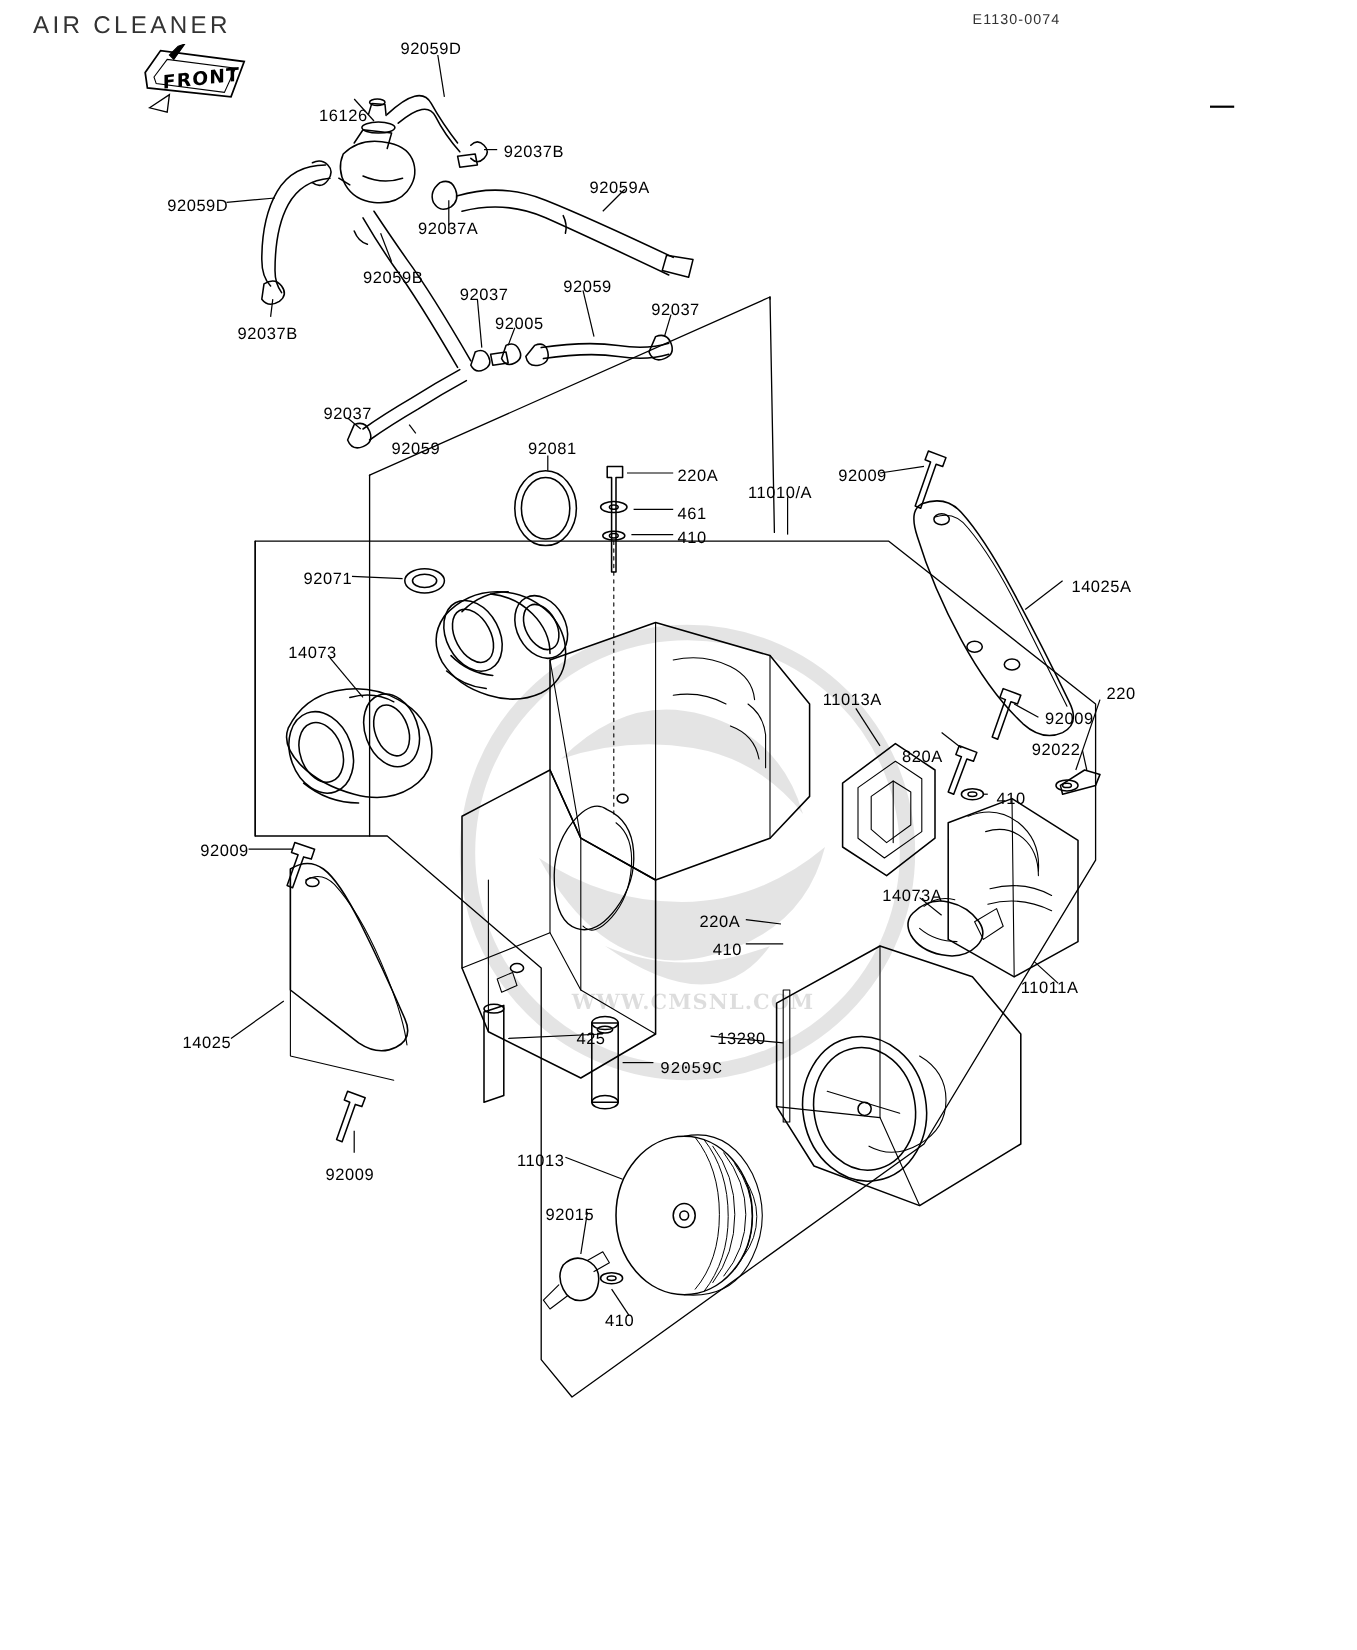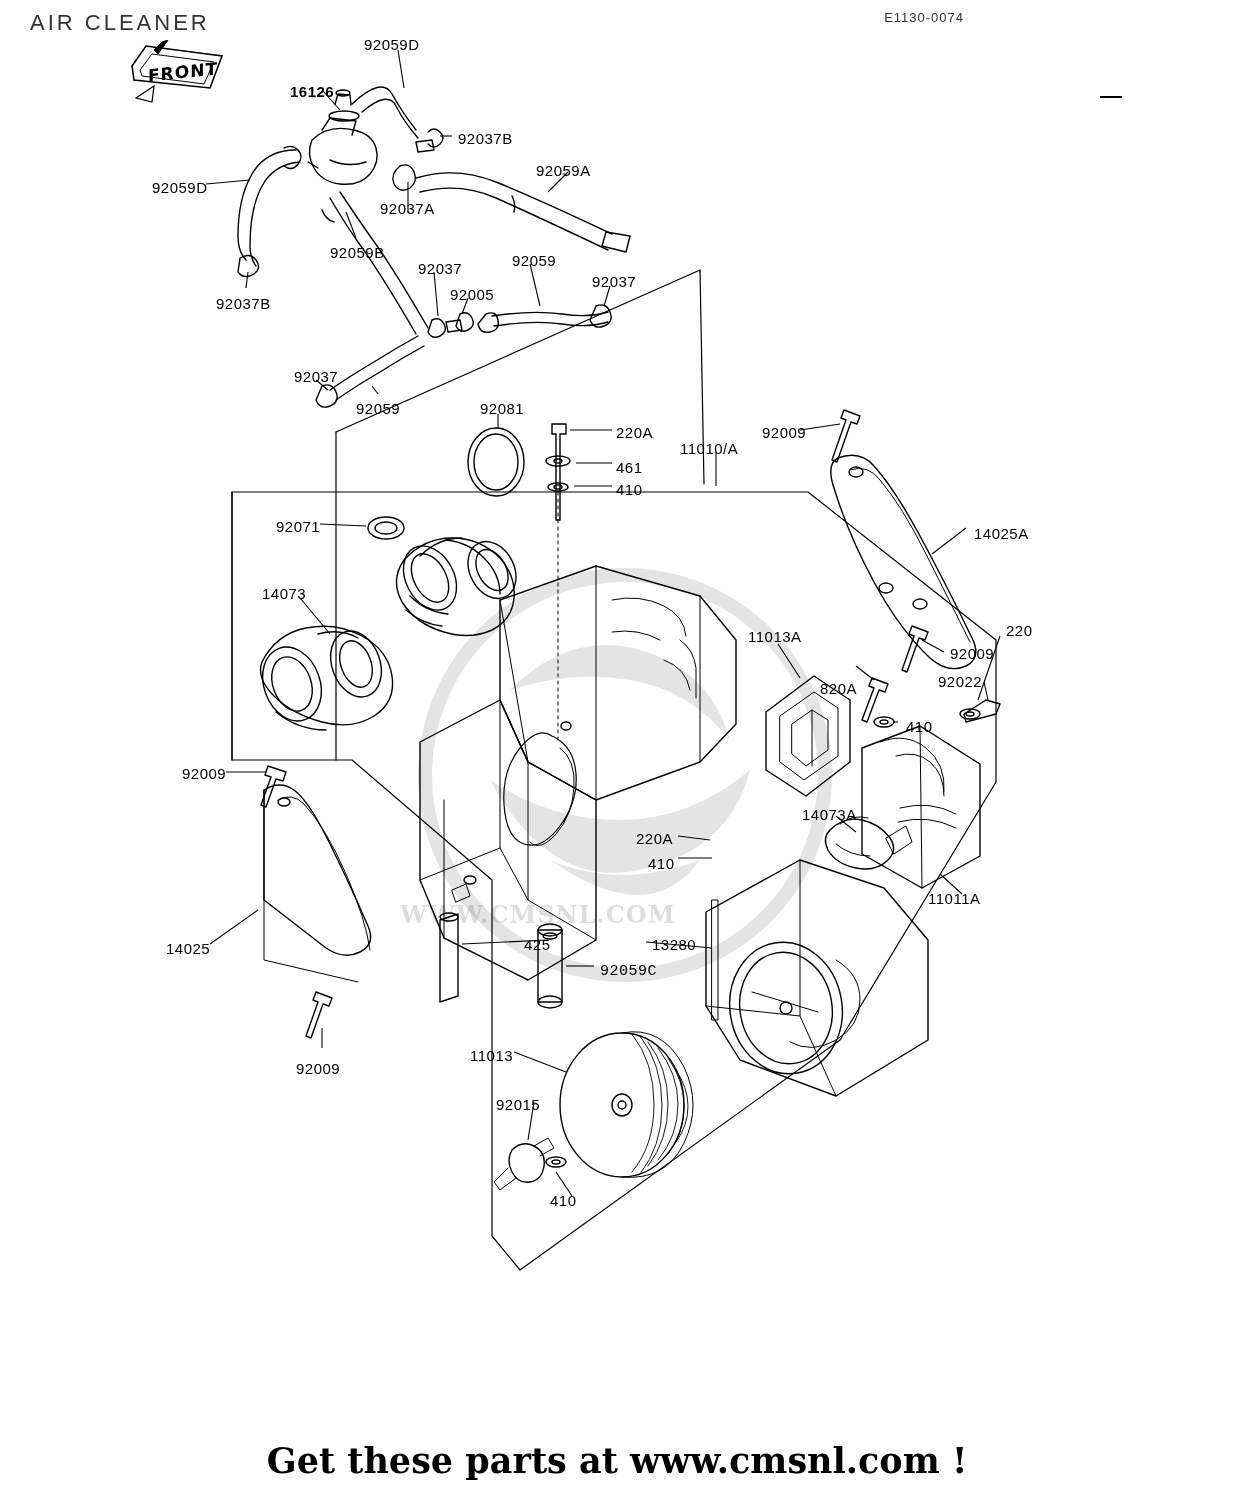--- a/index.html
+++ b/index.html
@@ -402,7 +402,7 @@
 
   <div id="callout-layer">
       <div class="lbl" style="left: 364px; top: 36px;">92059D</div>
-      <div class="lbl" style="left: 290px; top: 83px; font-weight: bold;">16126</div>
+      <div class="lbl" style="left: 290px; top: 97px;">16126</div>
       <div class="lbl" style="left: 458px; top: 130px;">92037B</div>
       <div class="lbl" style="left: 536px; top: 162px;">92059A</div>
       <div class="lbl" style="left: 152px; top: 179px;">92059D</div>

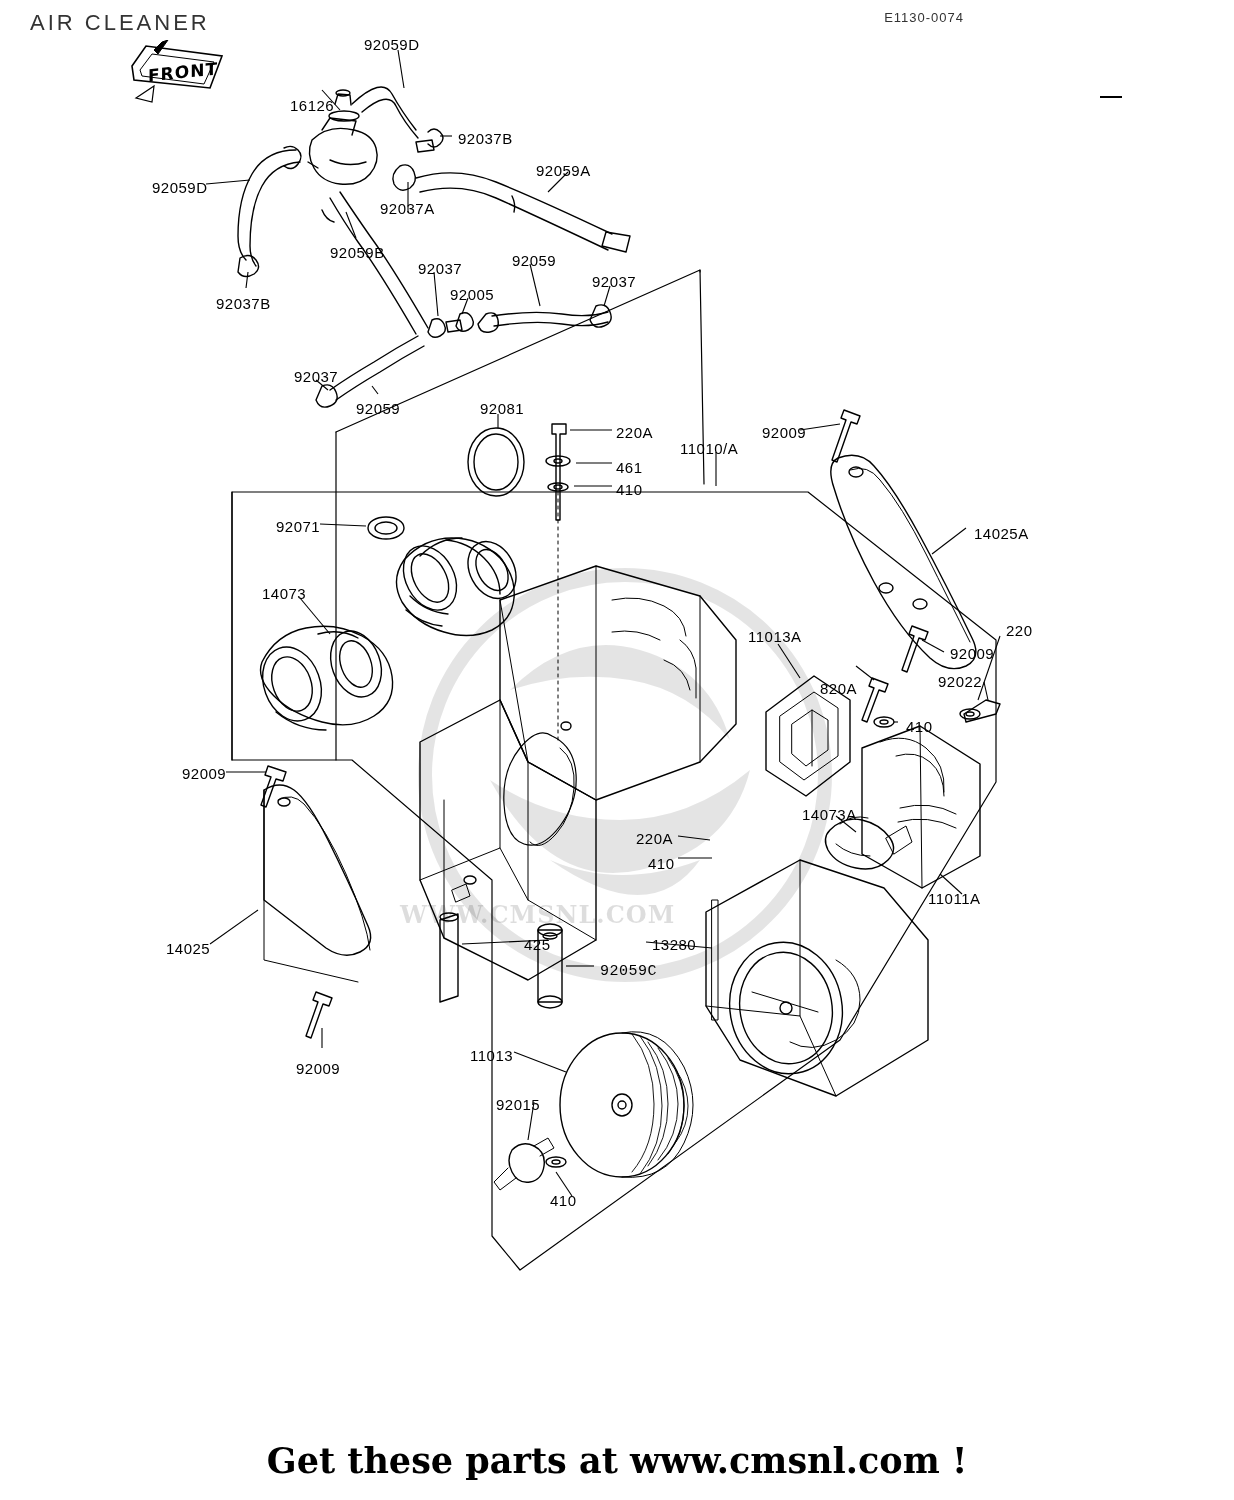--- a/index.html
+++ b/index.html
@@ -91,10 +91,10 @@
     left: 400px;
     top: 900px;
     width: 460px;
-    text-align: left;
+    text-align: center;
     font-family: "DejaVu Serif", serif;
     font-weight: bold;
-    font-size: 24px;
+    font-size: 19px;
     color: #000;
     opacity: 0.13;
     letter-spacing: 1px;

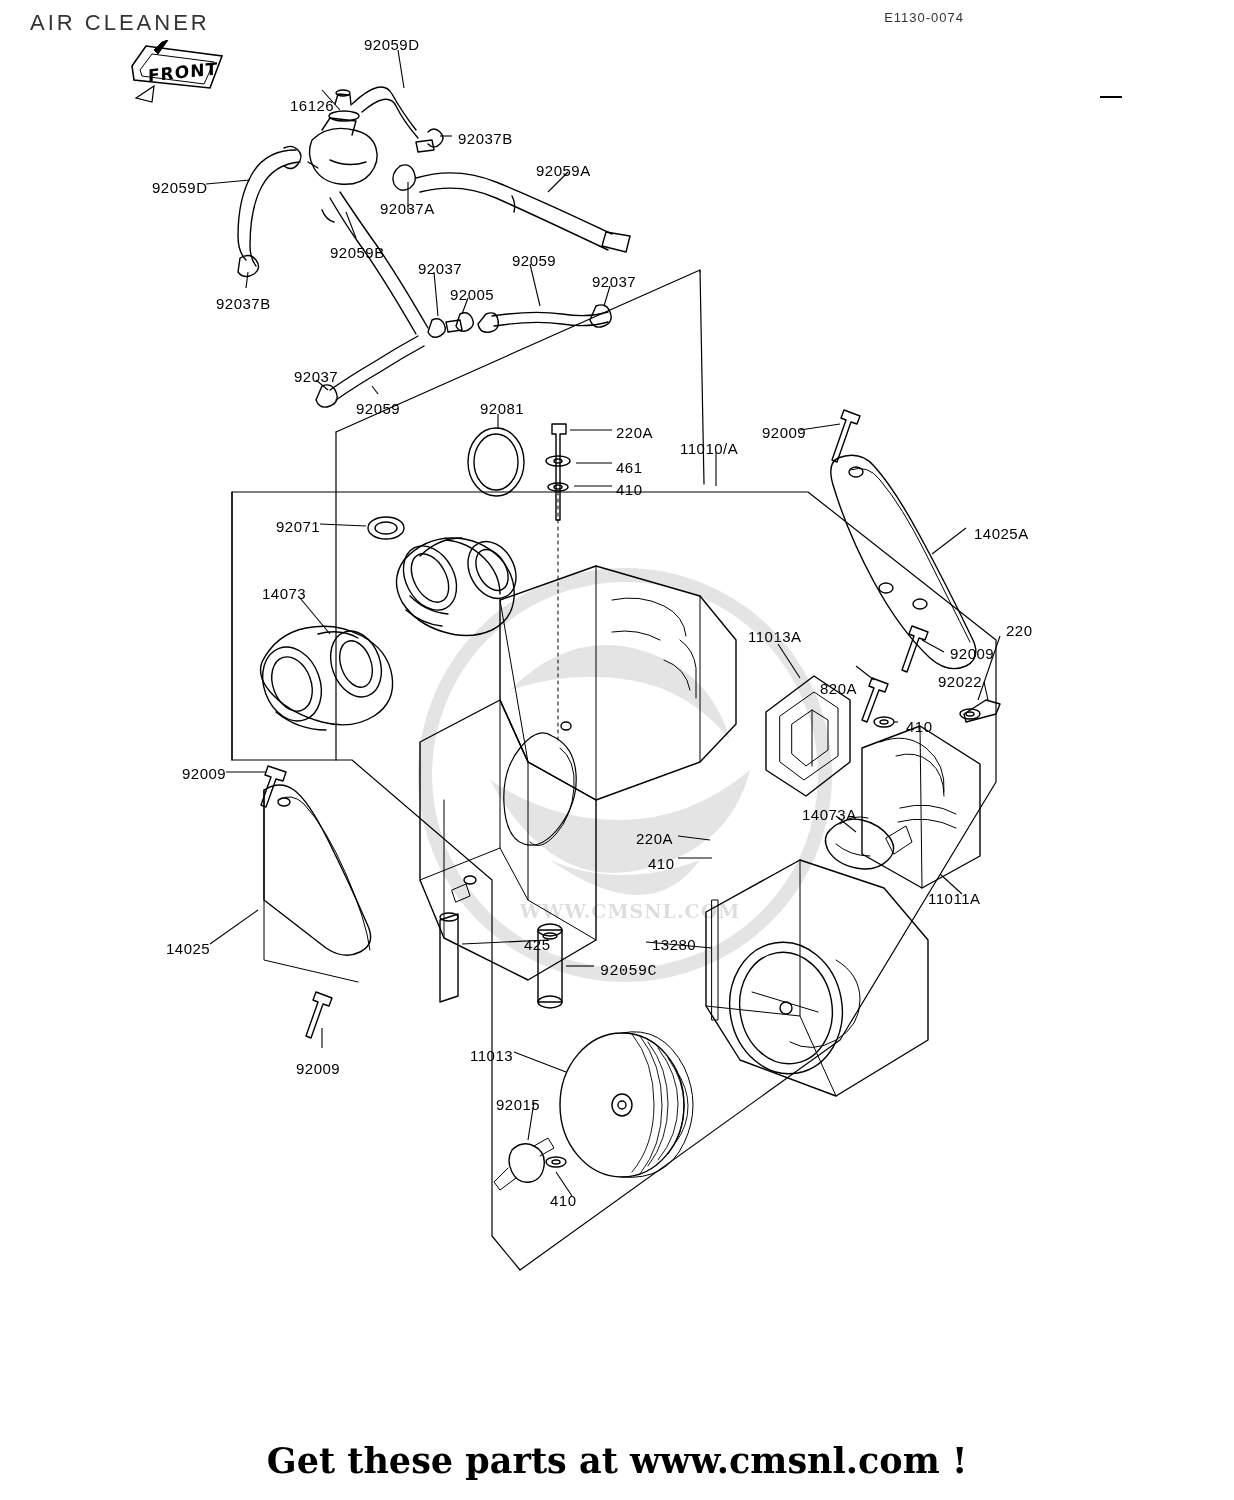--- a/index.html
+++ b/index.html
@@ -445,7 +445,6 @@
       <div class="lbl" style="left: 550px; top: 1192px;">410</div>
     </div>
 
-  <div class="footer">Get these parts at www.cmsnl.com !</div>
 </div>
 
 </body></html>

